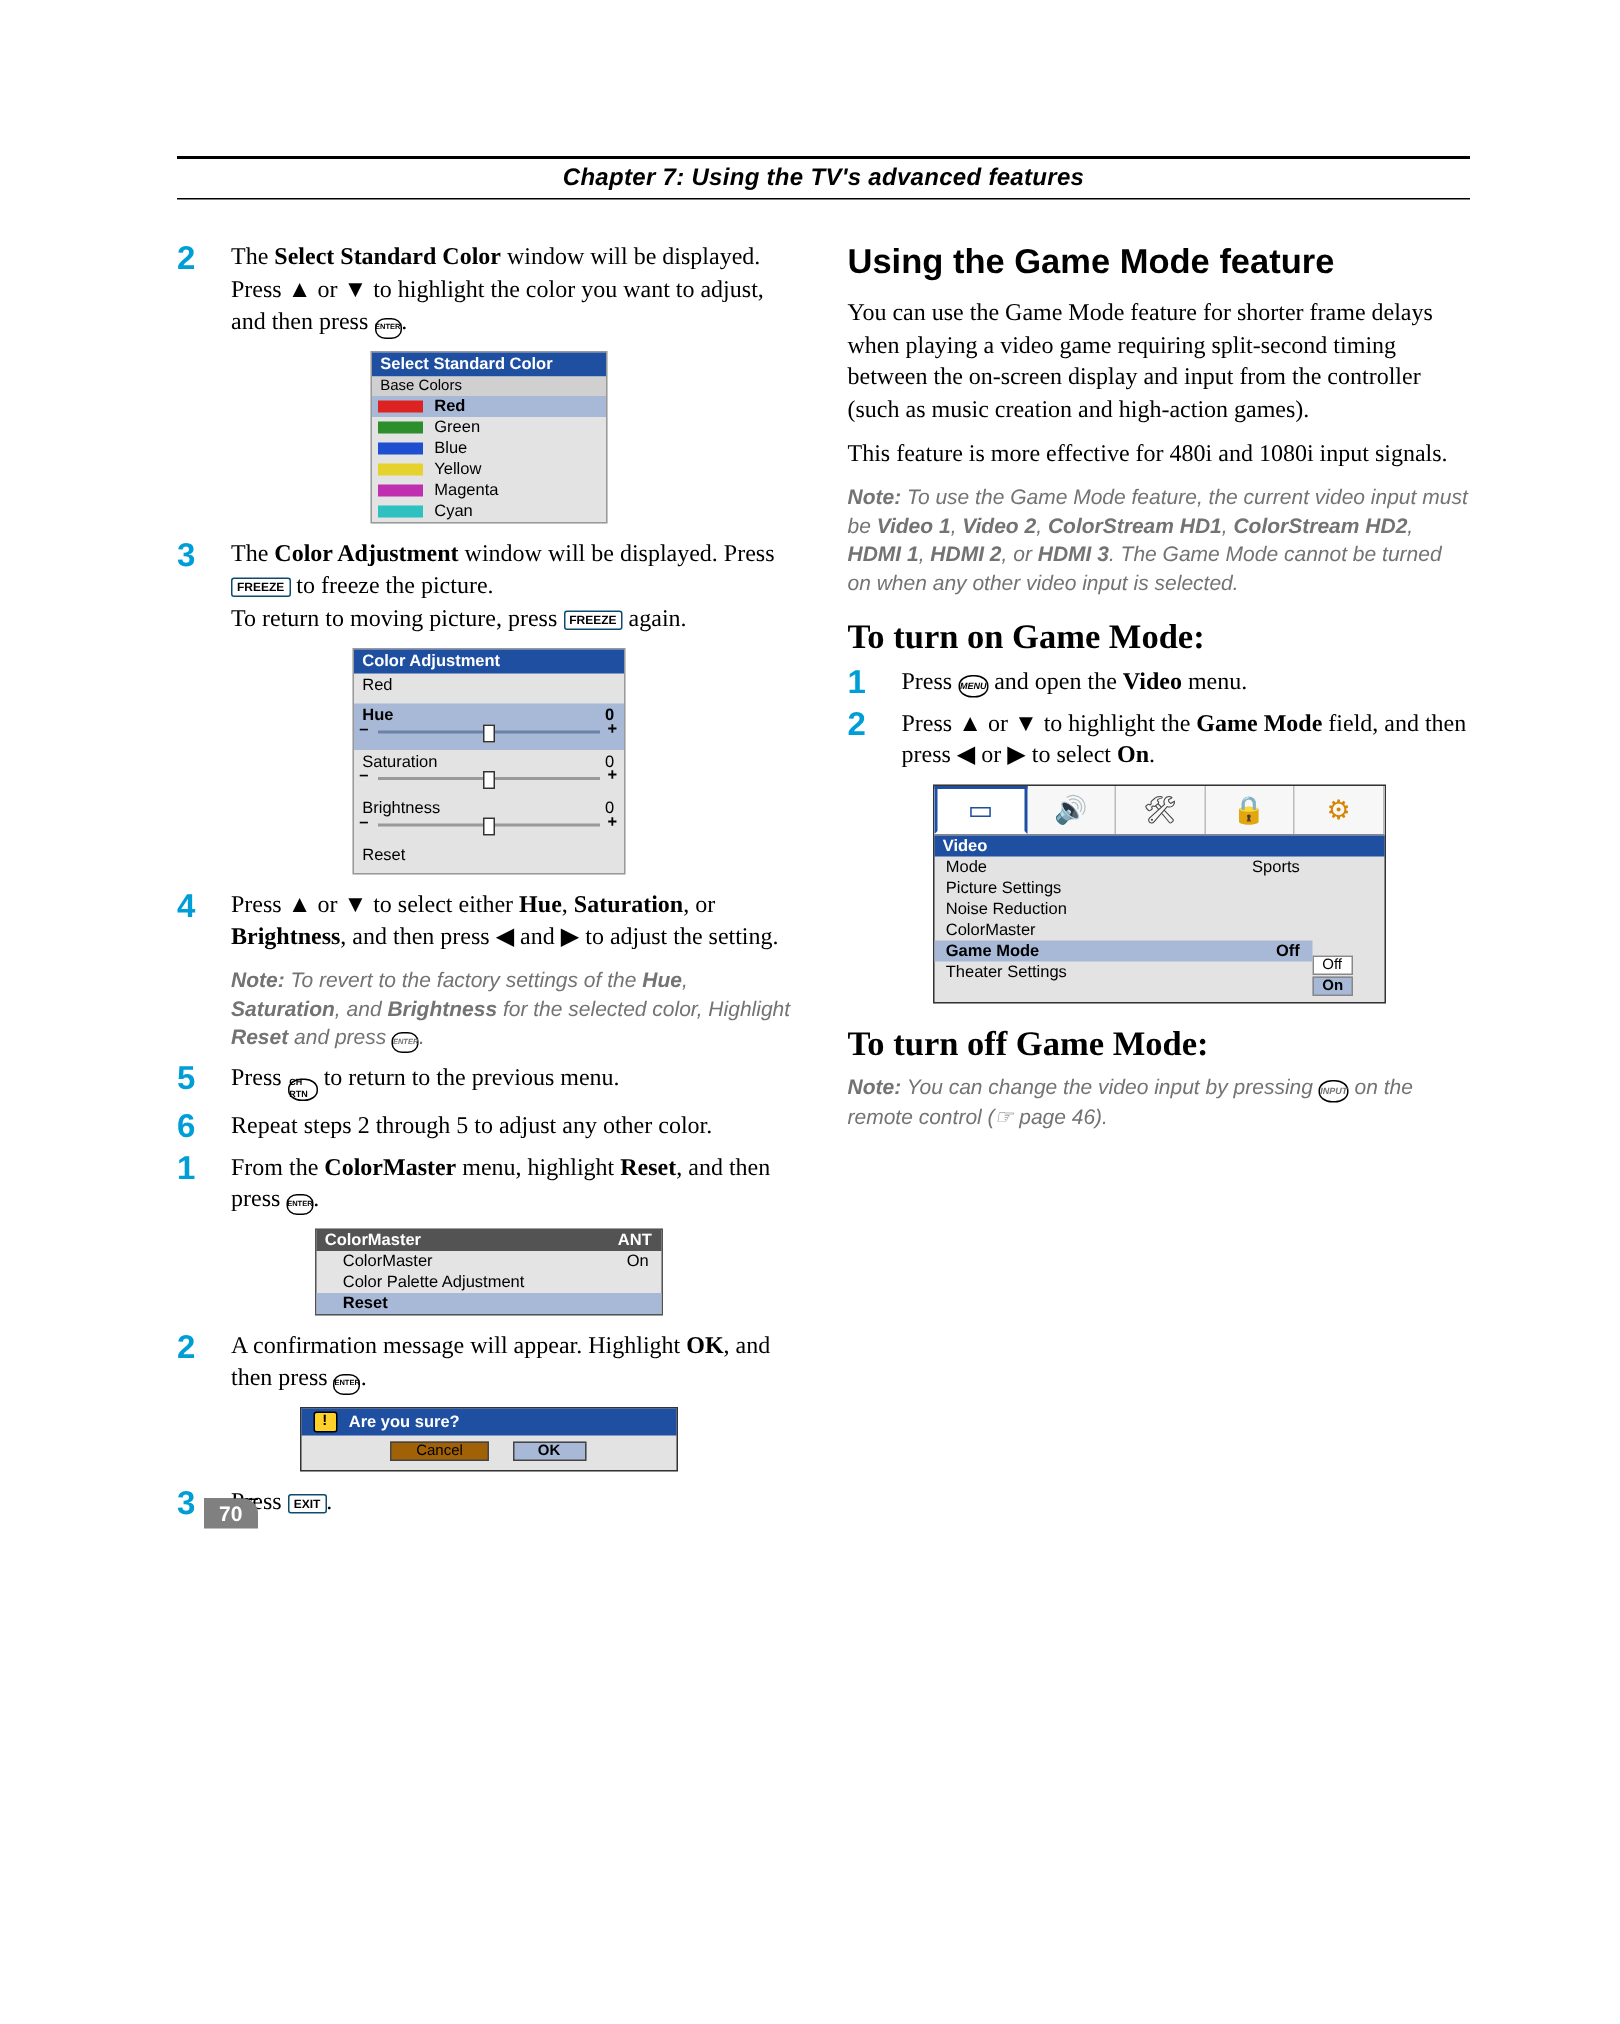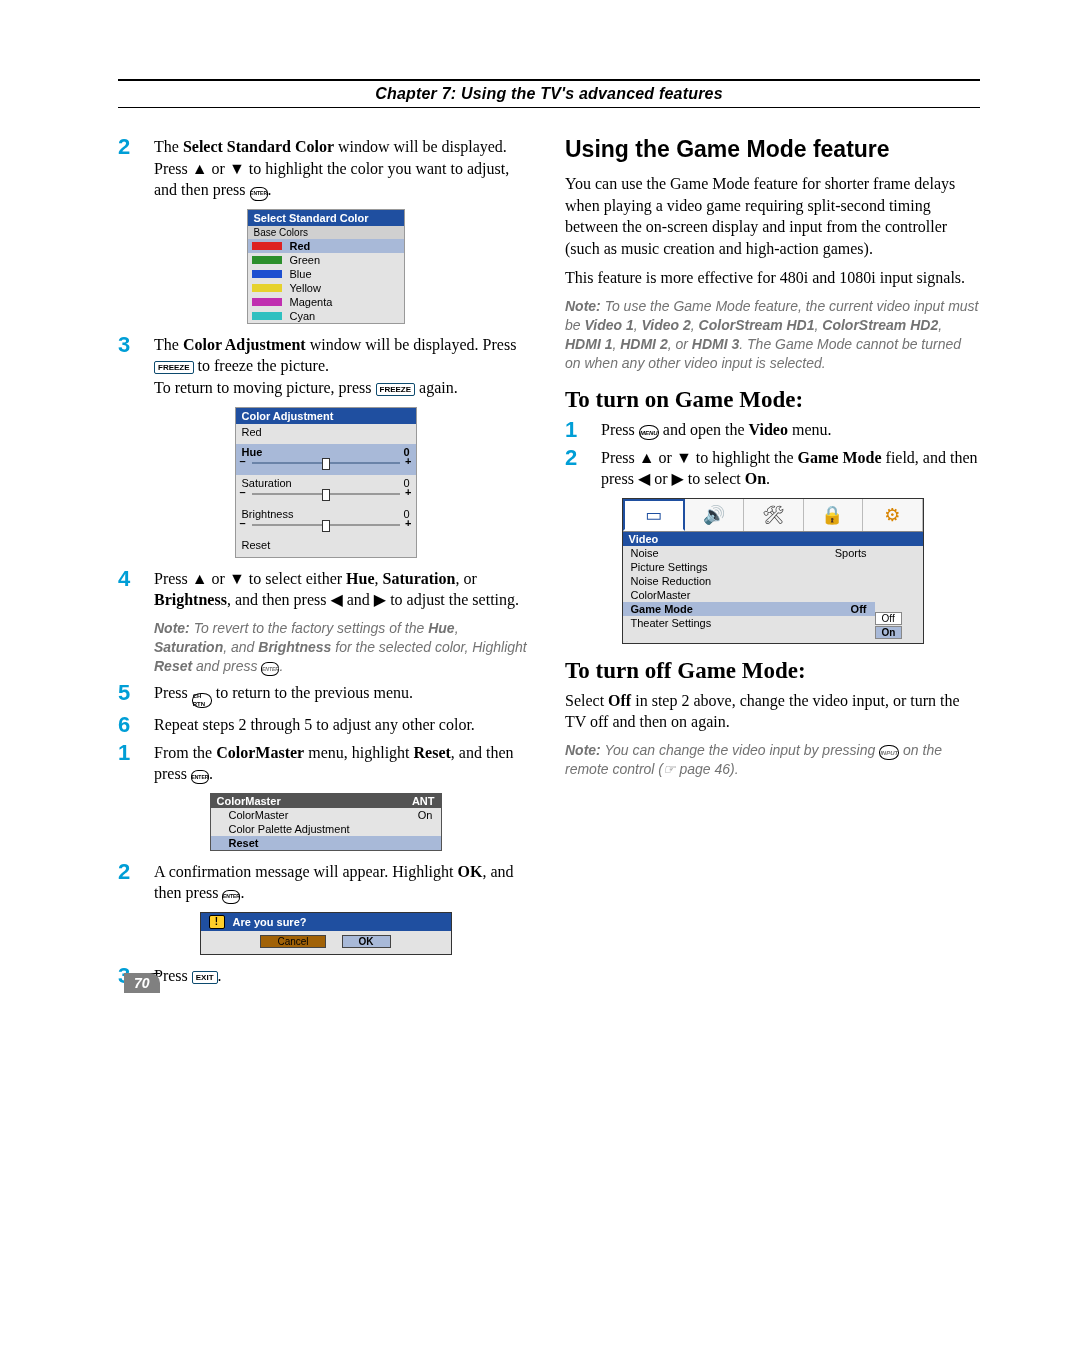--- a/index.html
+++ b/index.html
@@ -13,7 +13,7 @@
   .page {
     width: 1080px;
     box-sizing: border-box;
-    padding: 79px 100px 40px 118px;
+    padding: 104px 100px 40px 118px;
     position: relative;
   }
   .chapter-bar {

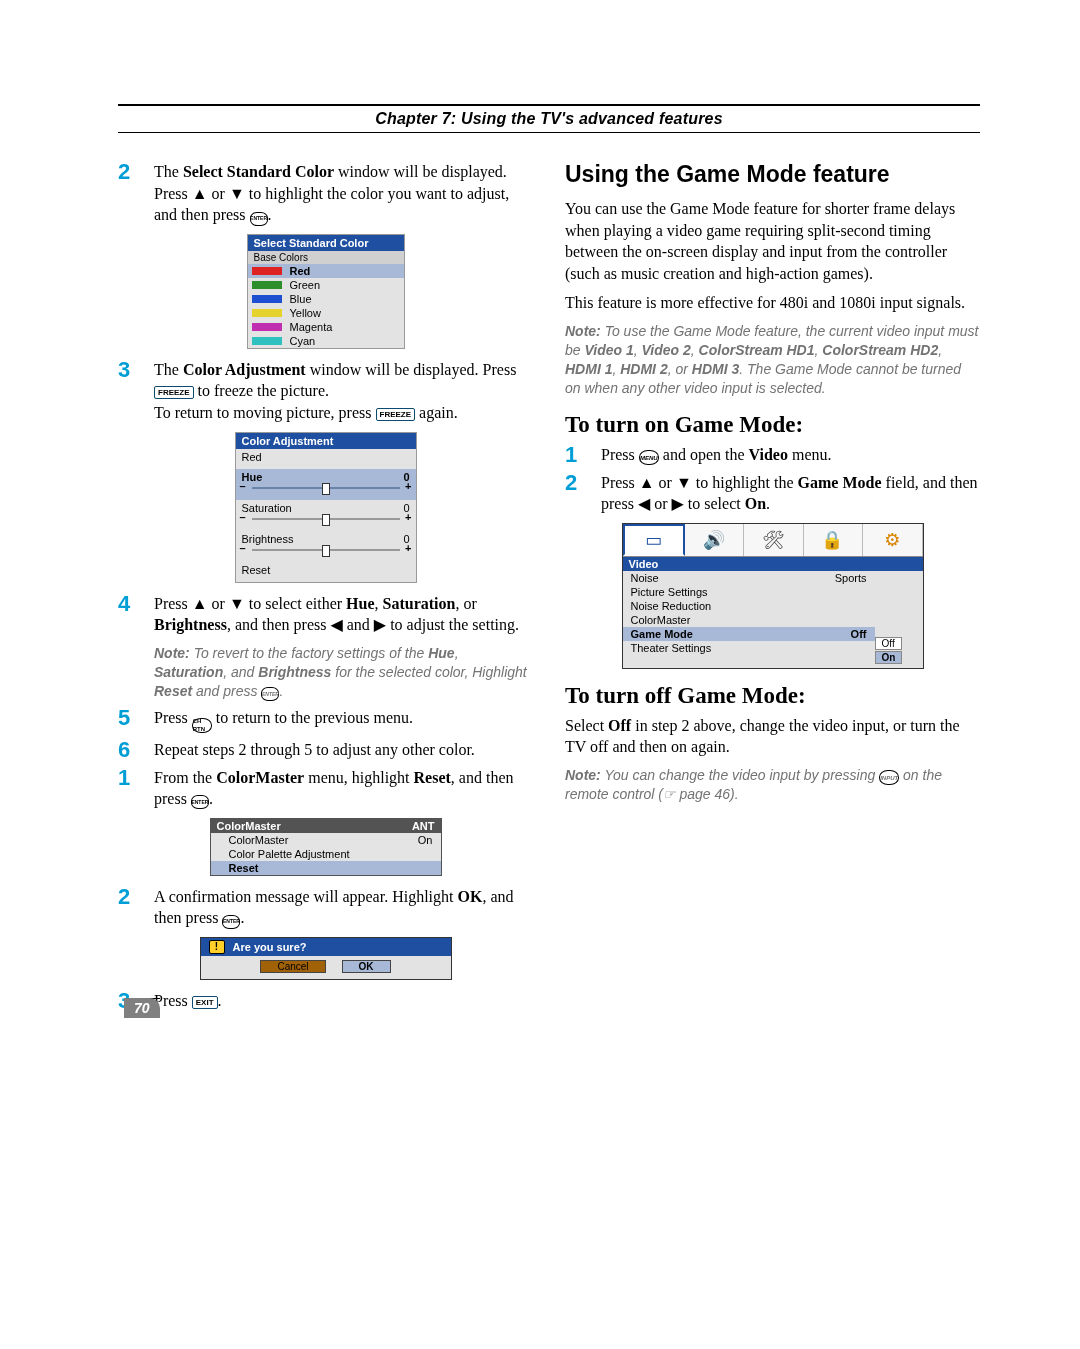--- a/index.html
+++ b/index.html
@@ -473,7 +473,7 @@
         <div style="display:flex;">
           <div style="flex:1;">
             <div class="menu-row">
-                <span>Noise</span>
+                <span>Mode</span>
                 <span>Sports</span>
               </div>
             <div class="menu-row">

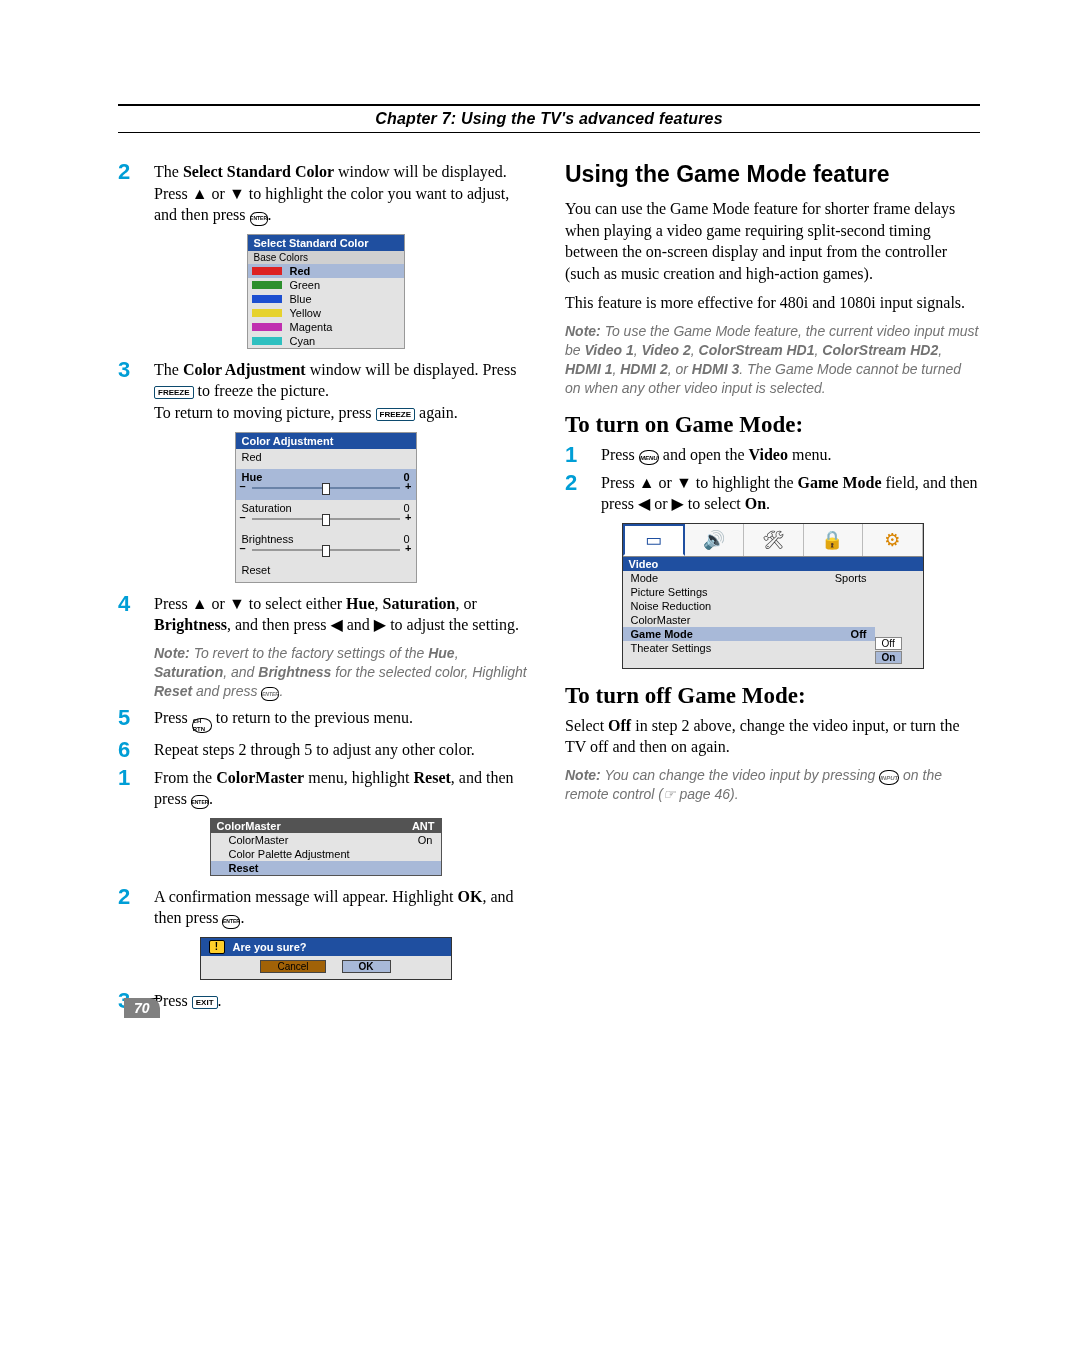--- a/index.html
+++ b/index.html
@@ -502,9 +502,6 @@
       </div>
 
       <div class="subhead">To turn off Game Mode:</div>
-      <div class="bodytext">
-        <span>Select </span><b>Off</b><span> in step 2 above, change the video input, or turn the TV off and then on again.</span>
-      </div>
 
       <div class="note">
         <span class="nlabel">Note:</span><span> You can change the video input by pressing </span><span class="btn-round">INPUT</span><span> on the remote control (☞ page 46).</span>

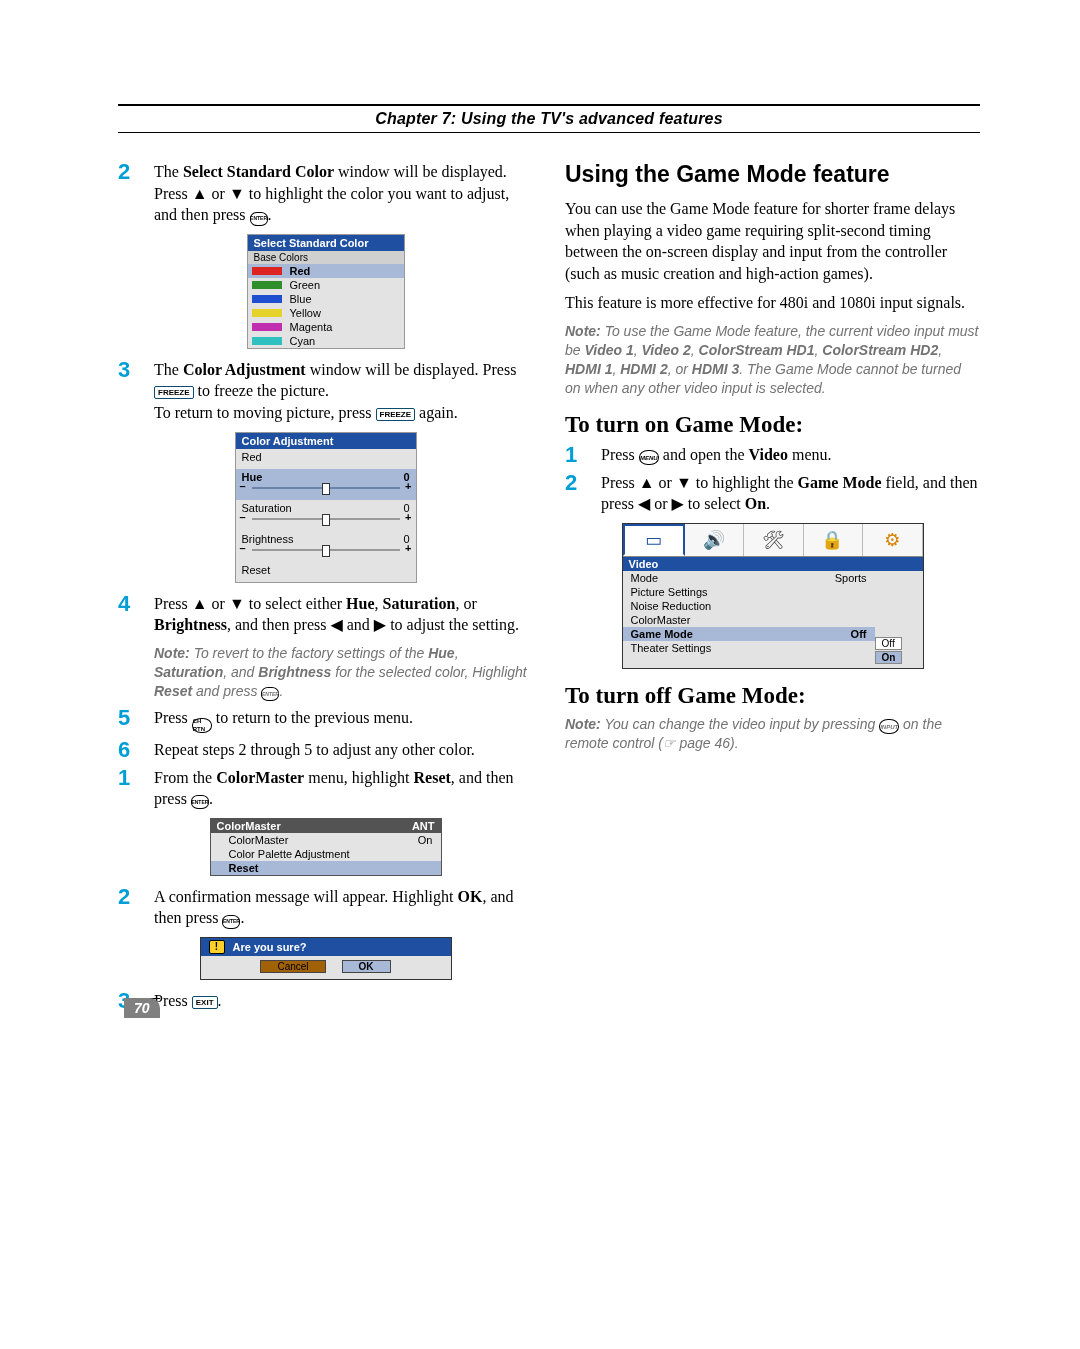--- a/index.html
+++ b/index.html
@@ -234,9 +234,8 @@
 
   .footer{
     position:absolute;
-    left:124px;
+    left:136px;
     bottom:40px;
-    font-style:italic;
   }
   .ftab{
     display:inline-block;

